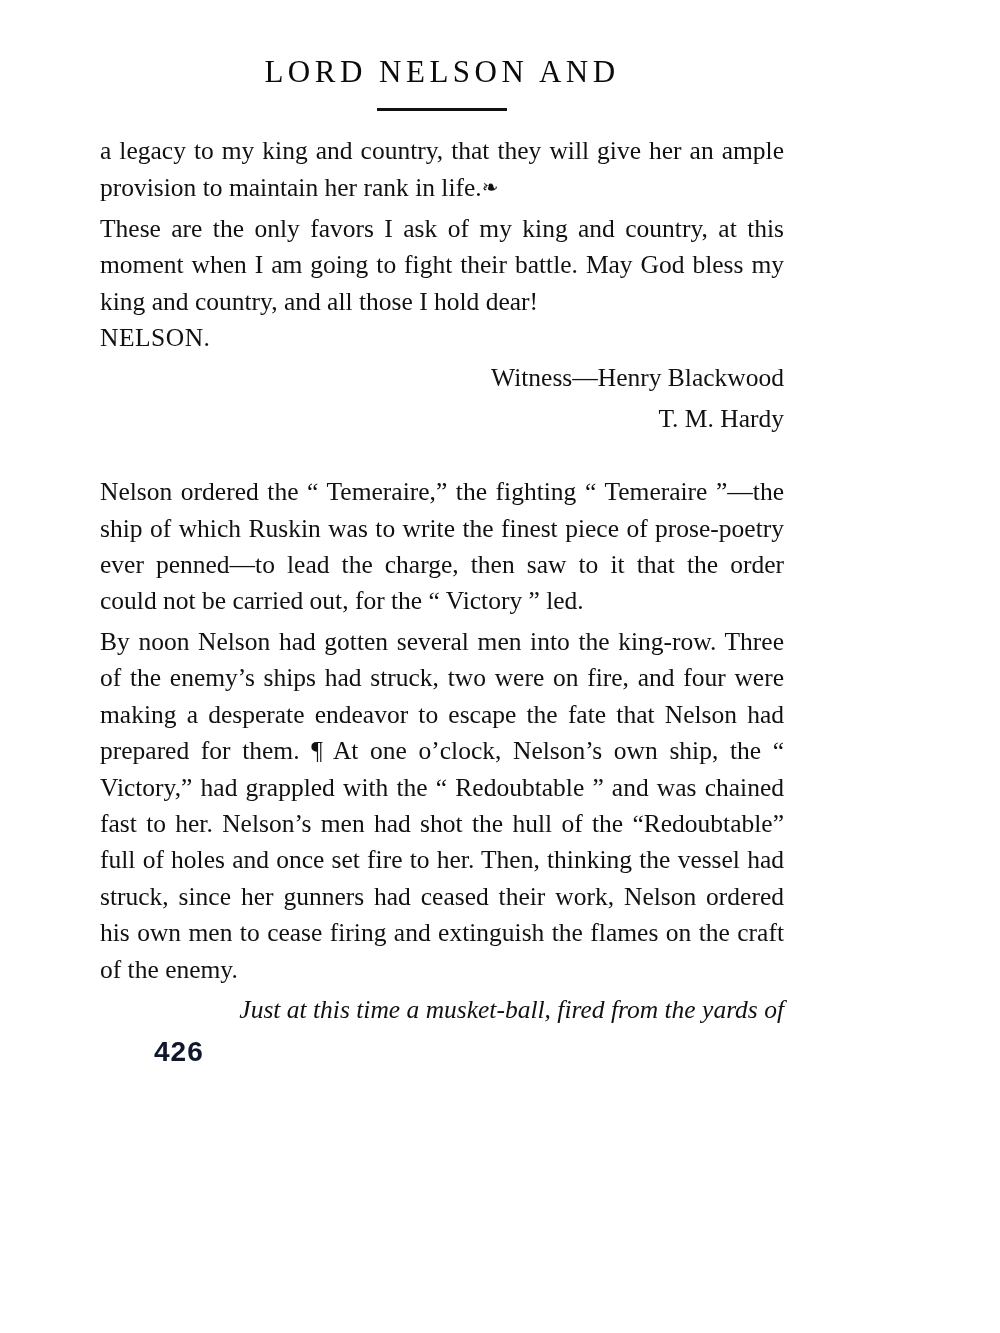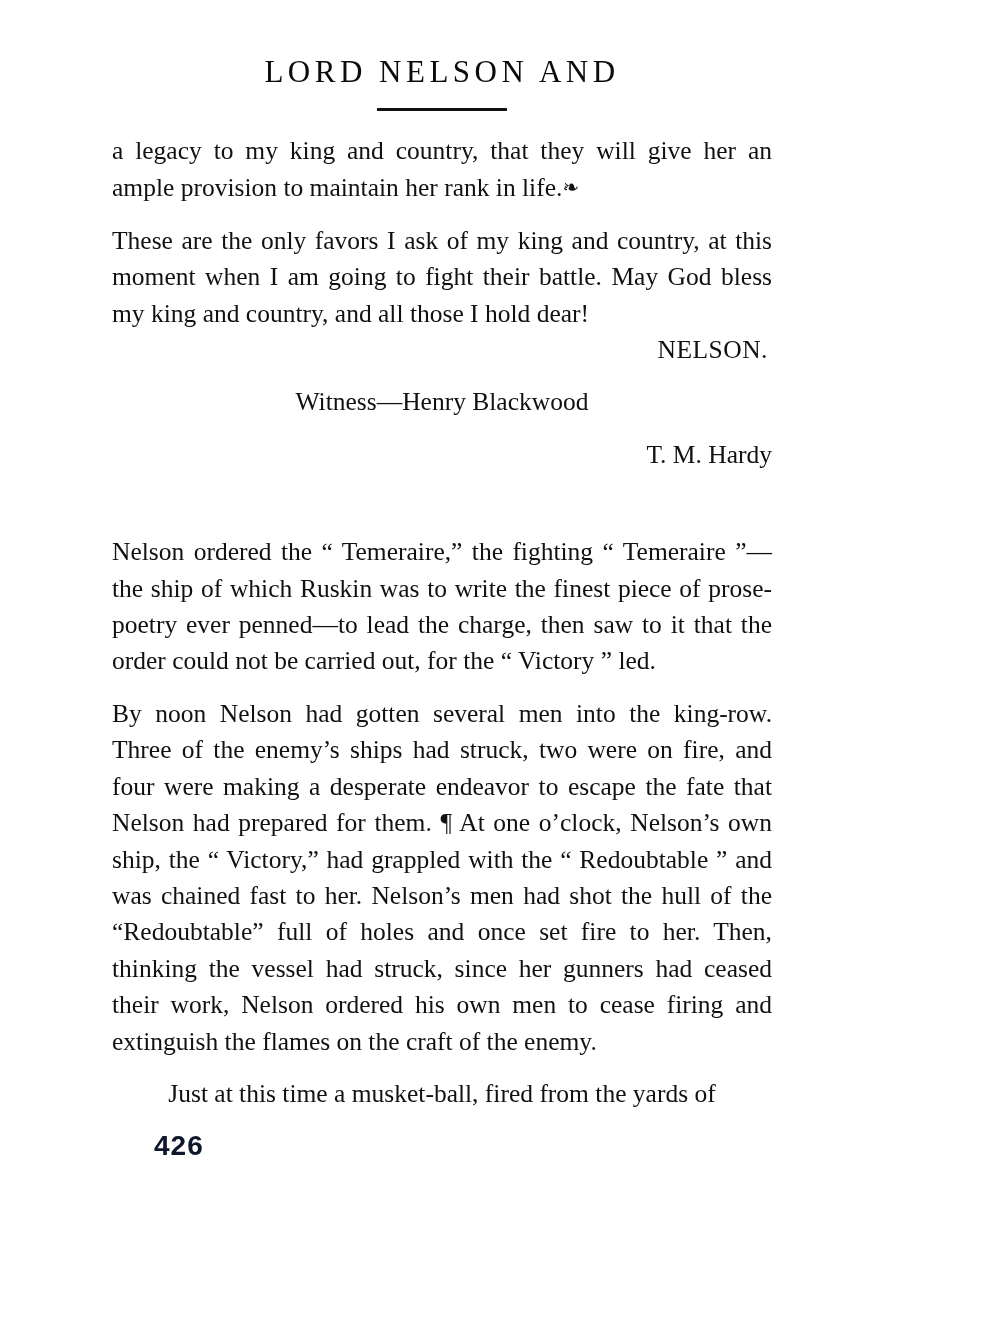--- a/index.html
+++ b/index.html
@@ -47,7 +47,7 @@
     color: #111;
   }
   .body-text p {
-    margin: 16px;
+    margin: 4px;
     text-indent: 0;
   }
   .block {

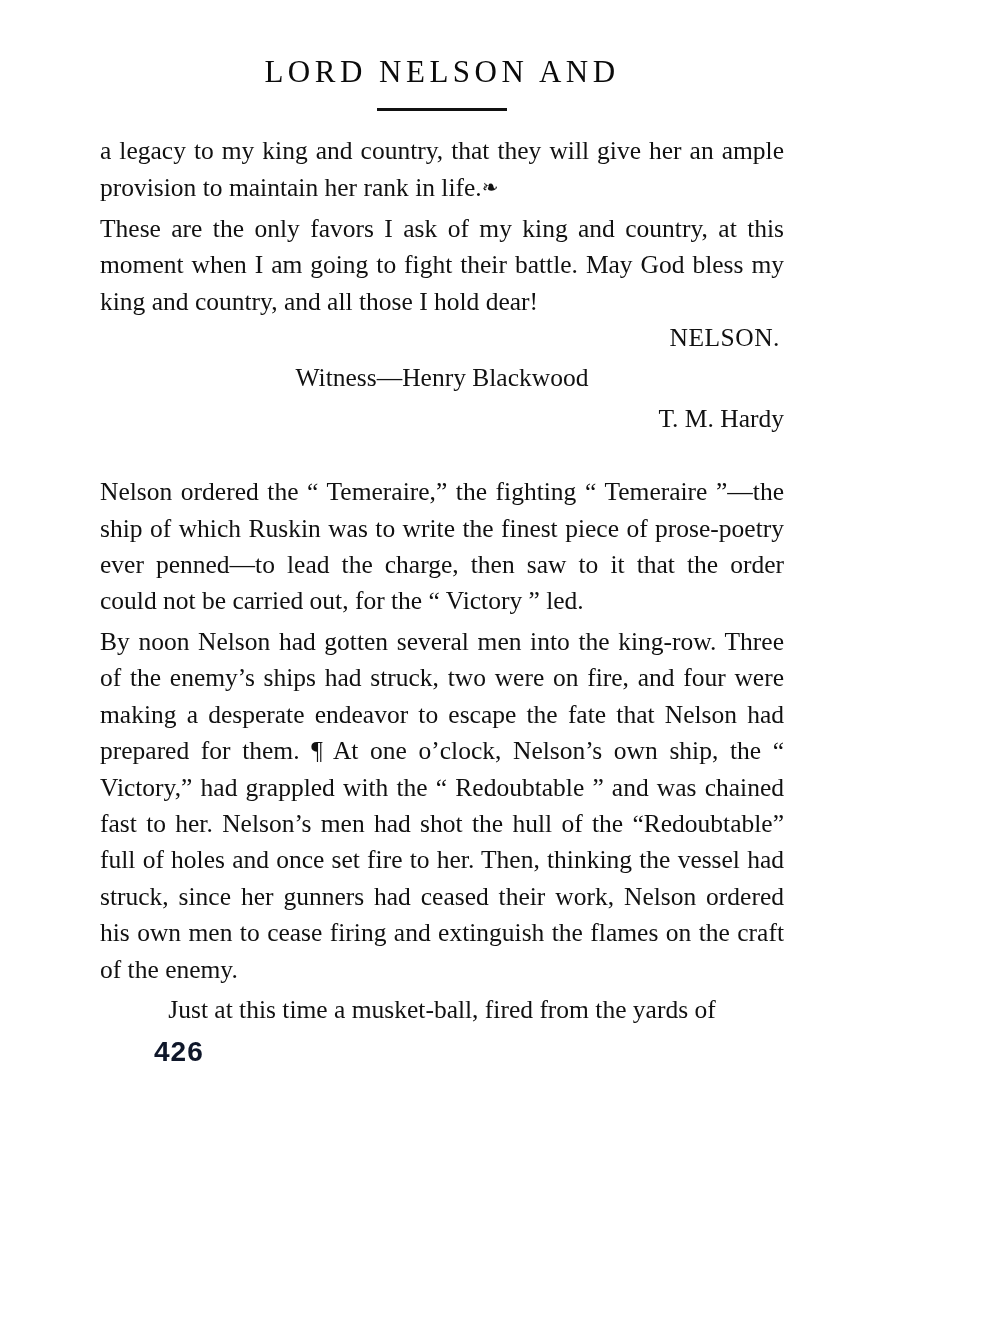--- a/index.html
+++ b/index.html
@@ -58,7 +58,6 @@
   }
   .signature {
     display: block;
-    text-align: right;
     padding-right: 4px;
     letter-spacing: 0.5px;
   }

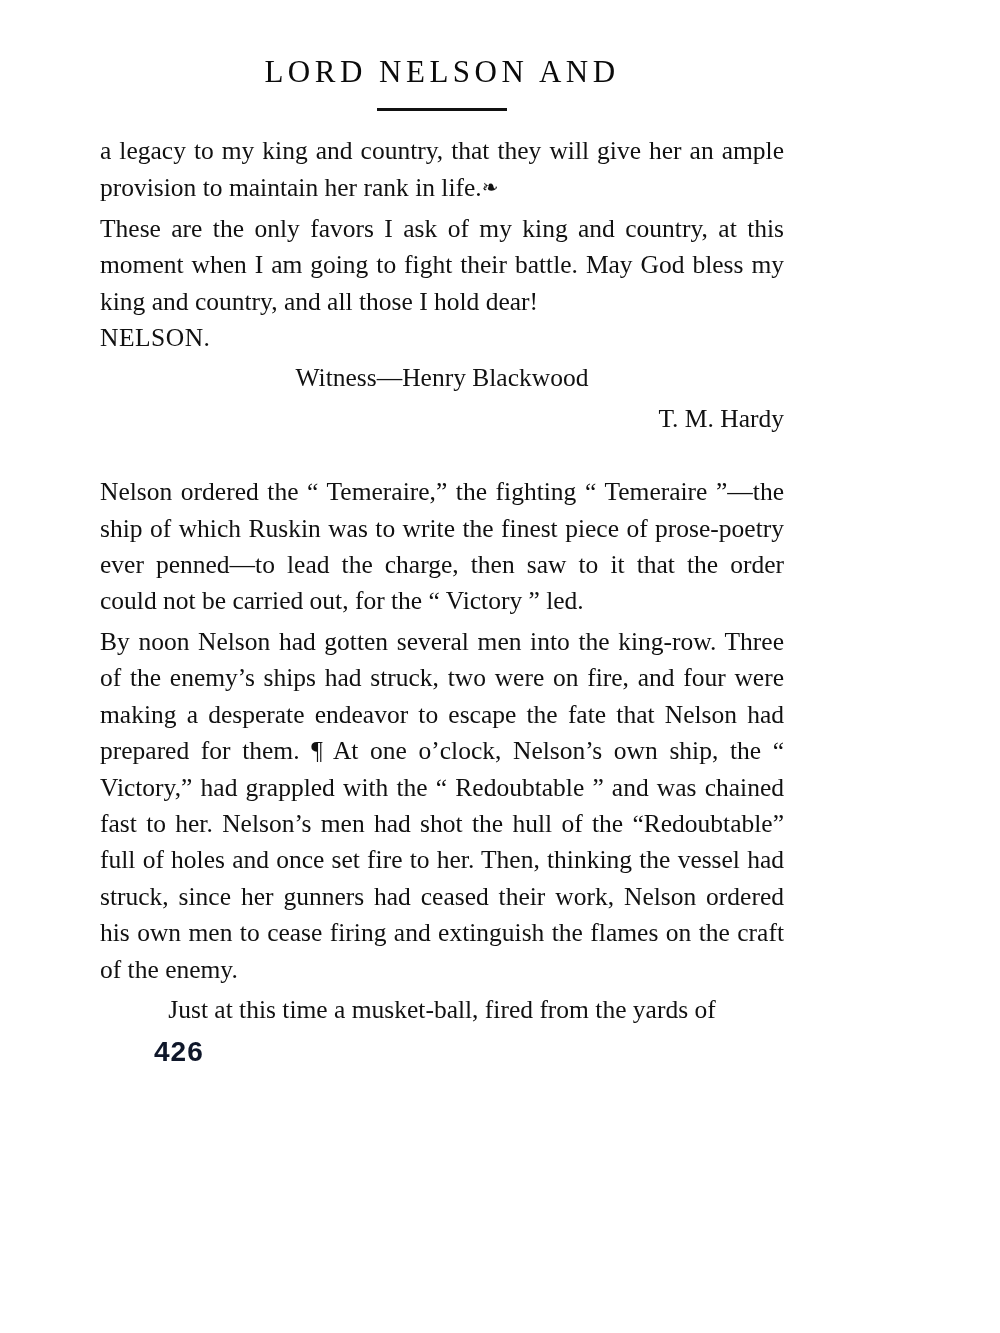--- a/index.html
+++ b/index.html
@@ -62,7 +62,7 @@
     letter-spacing: 0.5px;
   }
   .nojust {
-    text-align: center;
+    text-align: right;
   }
   .indent-hardy {
     display: block;

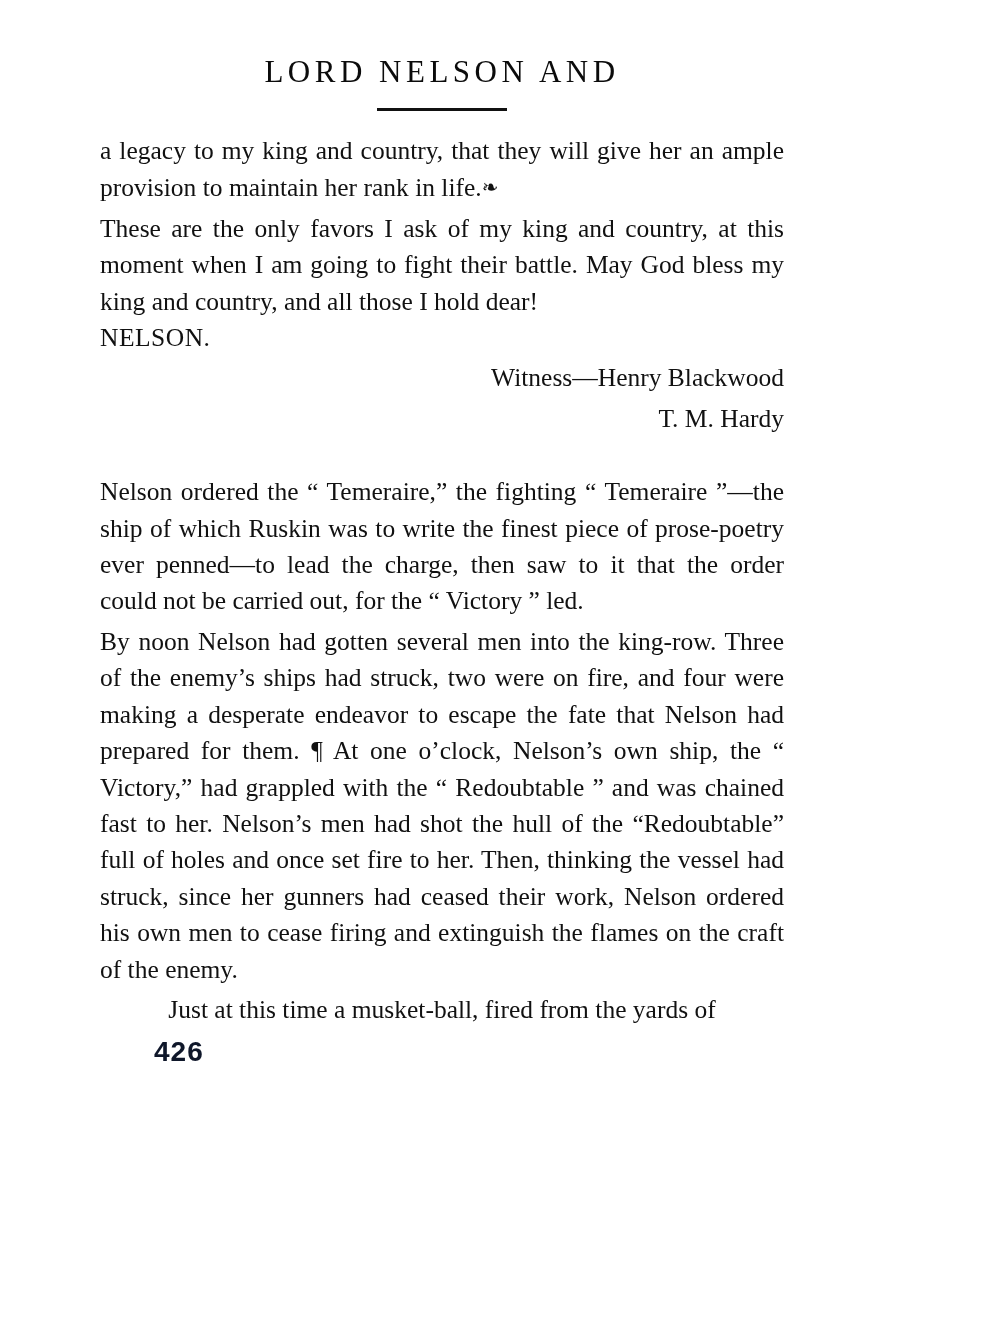--- a/index.html
+++ b/index.html
@@ -82,7 +82,8 @@
     color: #0f172a;
   }
   .last-line {
-    text-align: center;
+    text-align: right;
+    font-style: italic;
   }
   .dingbat {
     font-size: 20px;

